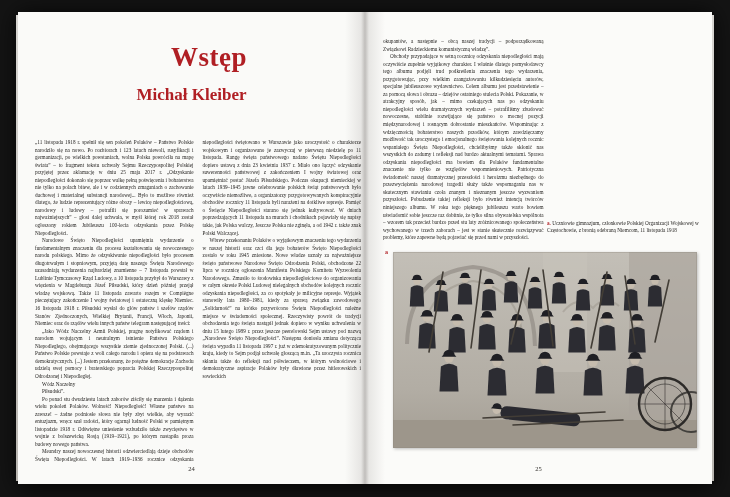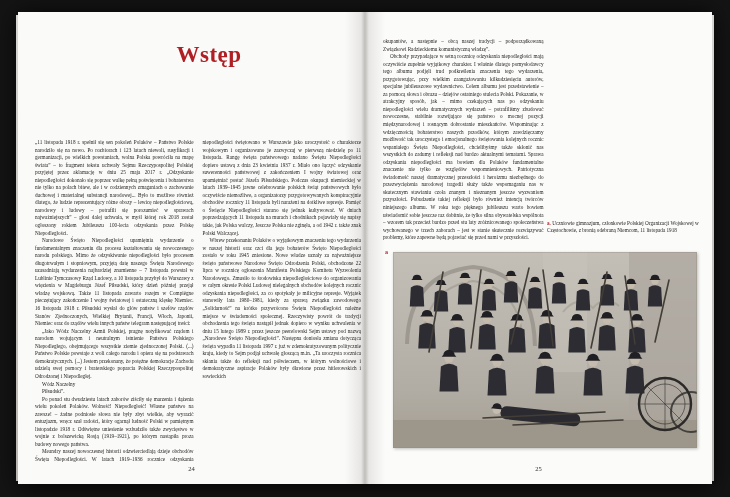--- a/index.html
+++ b/index.html
@@ -18,7 +18,7 @@
   .edge-stack.l { left:-2px; right:auto; }
 
   .title { position:absolute; top:30px; left:0; width:100%; text-align:center;
-           color:var(--accent); font-weight:bold; font-size:23px; letter-spacing:.5px;padding-left:35px; }
+           color:var(--accent); font-weight:bold; font-size:27px; letter-spacing:.5px;padding-left:35px; }
   .author { position:absolute; top:73px; left:0; width:100%; text-align:center;
             color:var(--accent); font-weight:bold; font-size:17px; }
 

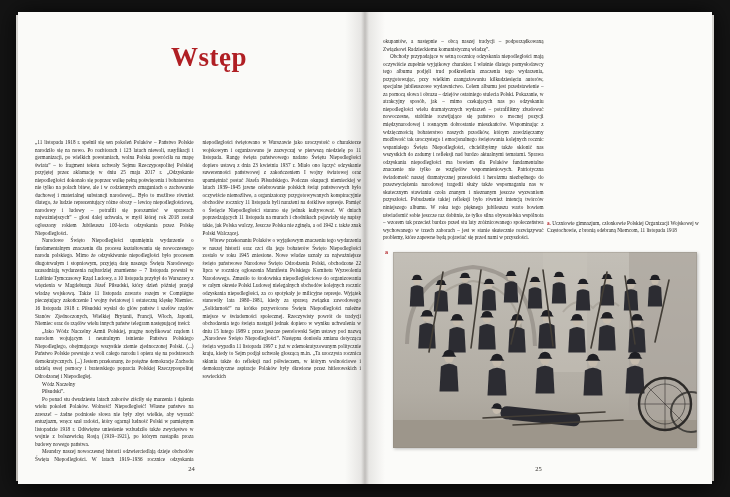--- a/index.html
+++ b/index.html
@@ -53,6 +53,7 @@
     <div class="page left">
       <div class="edge-stack l"></div>
       <div class="title">Wstęp</div>
+      <div class="author">Michał Kleiber</div>
 
       <div class="textcols left-page-text">
         <p class="first">„11 listopada 1918 r. spełnił się sen pokoleń Polaków – Państwo Polskie narodziło się na nowo. Po rozbiorach i 123 latach niewoli, rusyfikacji i germanizacji, po wielkich powstaniach, wolna Polska powróciła na mapę świata” – to fragment tekstu uchwały Sejmu Rzeczypospolitej Polskiej przyjętej przez aklamację w dniu 25 maja 2017 r. „Odzyskanie niepodległości dokonało się poprzez walkę pełną poświęcenia i bohaterstwa nie tylko na polach bitew, ale i w codziennych zmaganiach o zachowanie duchowej i materialnej substancji narodowej... Było to możliwe również dlatego, że ludzie reprezentujący różne obozy – lewicę niepodległościową, narodowy i ludowy – potrafili się porozumieć w sprawach najważniejszych” – głosi dalej uchwała, w myśl której rok 2018 został ogłoszony rokiem Jubileuszu 100-lecia odzyskania przez Polskę Niepodległości.</p>

